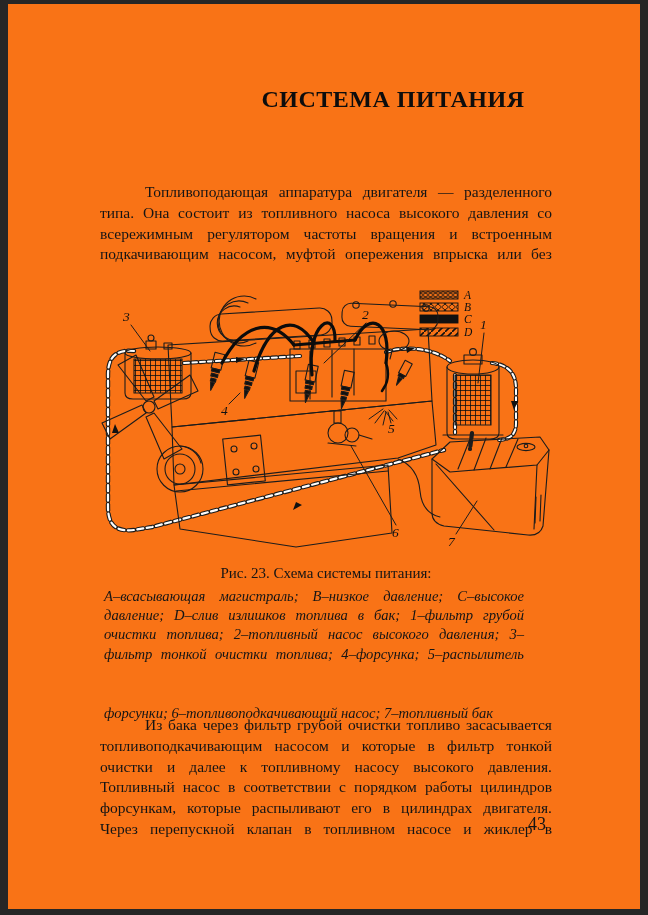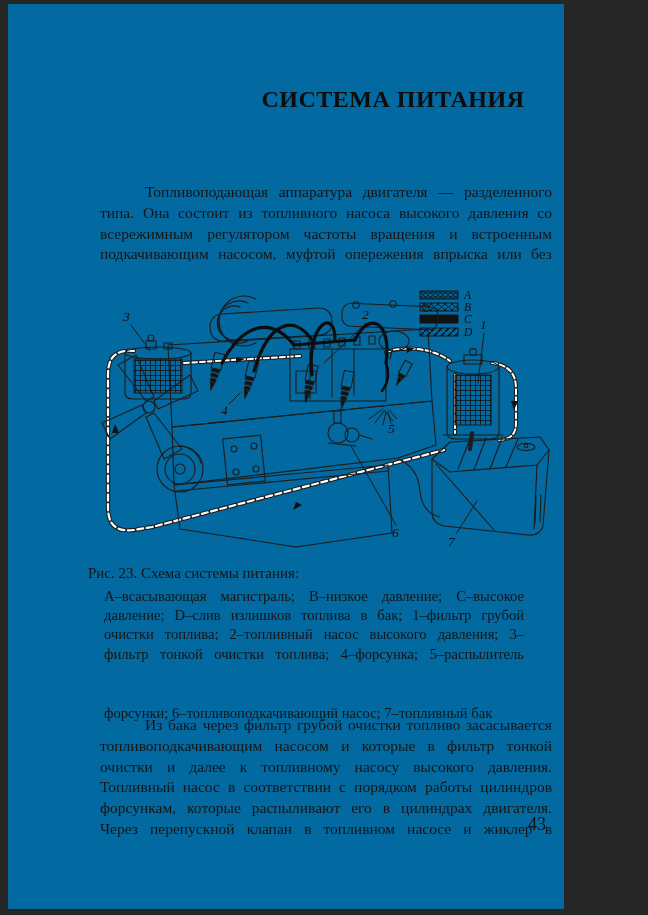--- a/index.html
+++ b/index.html
@@ -9,8 +9,8 @@
     overflow:hidden;
   }
   .page{
-    position:absolute;left:8px;top:4px;width:556px;height:905px;
-    background:#0369a1;
+    position:absolute;left:8px;top:4px;width:632px;height:905px;
+    background:#f97316;
   }
   .doc-title{
     position:absolute;left:237px;top:82px;width:296px;

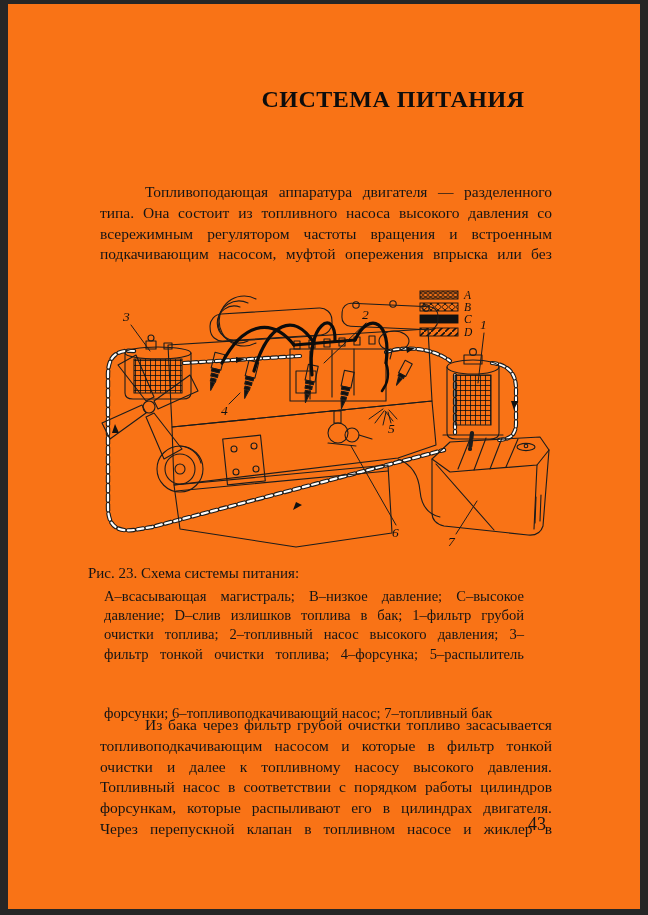--- a/index.html
+++ b/index.html
@@ -27,8 +27,8 @@
   #para1{top:143px;}
   #para2{top:676px;}
   .fig-caption{
-    position:absolute;left:80px;top:561px;width:452px;
-    font-size:15px;text-align:left;color:#151515;
+    position:absolute;left:92px;top:561px;width:452px;
+    font-size:15px;text-align:center;color:#151515;
   }
   .fig-legend{
     position:absolute;left:96px;top:583px;width:420px;

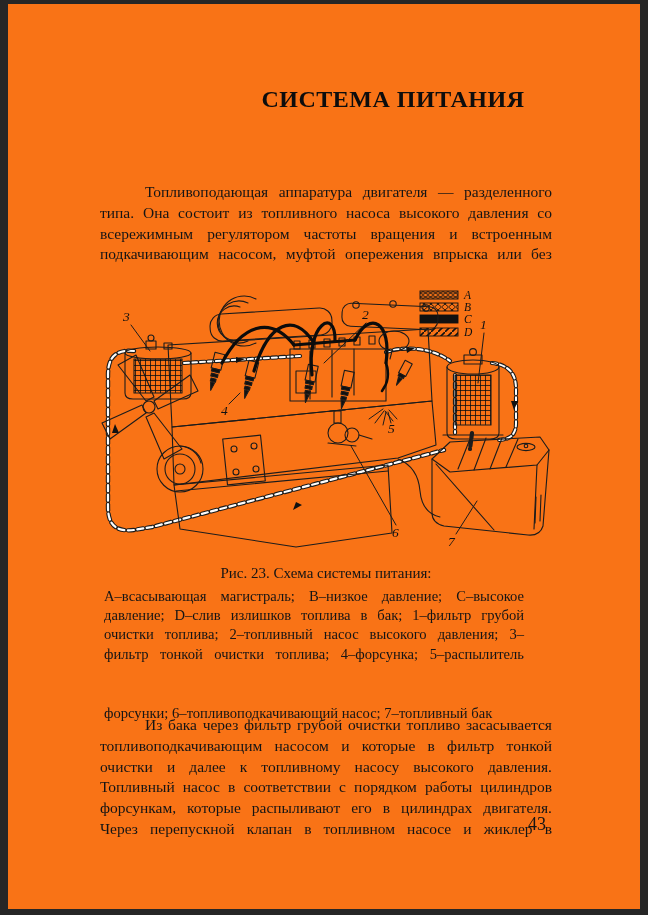--- a/index.html
+++ b/index.html
@@ -34,7 +34,7 @@
     position:absolute;left:96px;top:583px;width:420px;
     font-size:14.6px;line-height:19.2px;color:#151515;
   }
-  .fig-legend .ln{text-align:justify;text-align-last:justify;}
+  .fig-legend .ln{text-align:justify;text-align-last:justify;font-style:italic;}
   .fig-legend .ln.last{text-align-last:left;margin-top:40px;}
   .page-number{
     position:absolute;left:92px;top:810px;width:446px;

